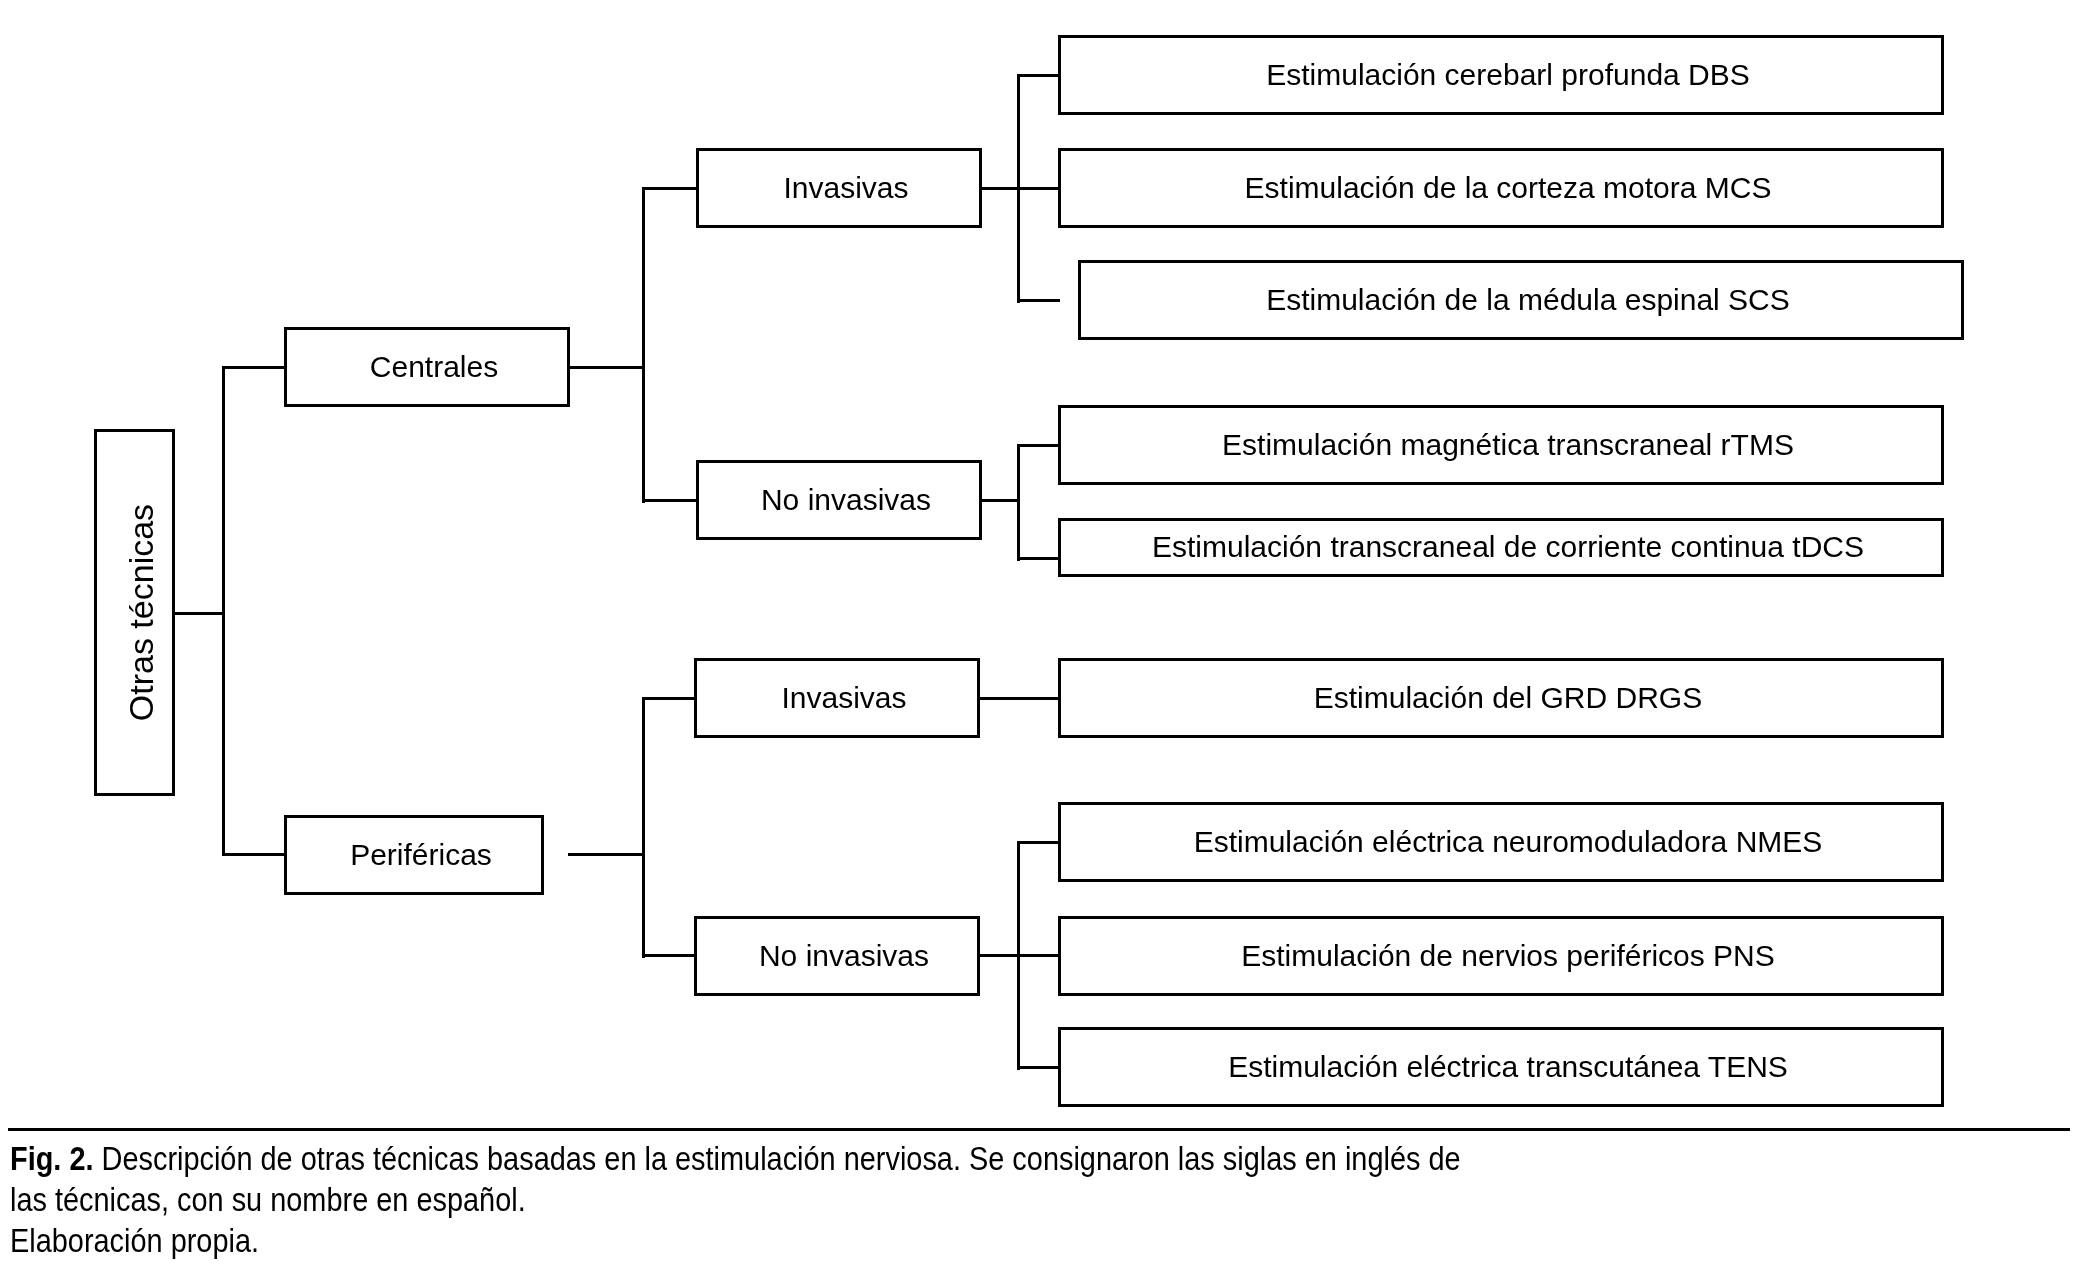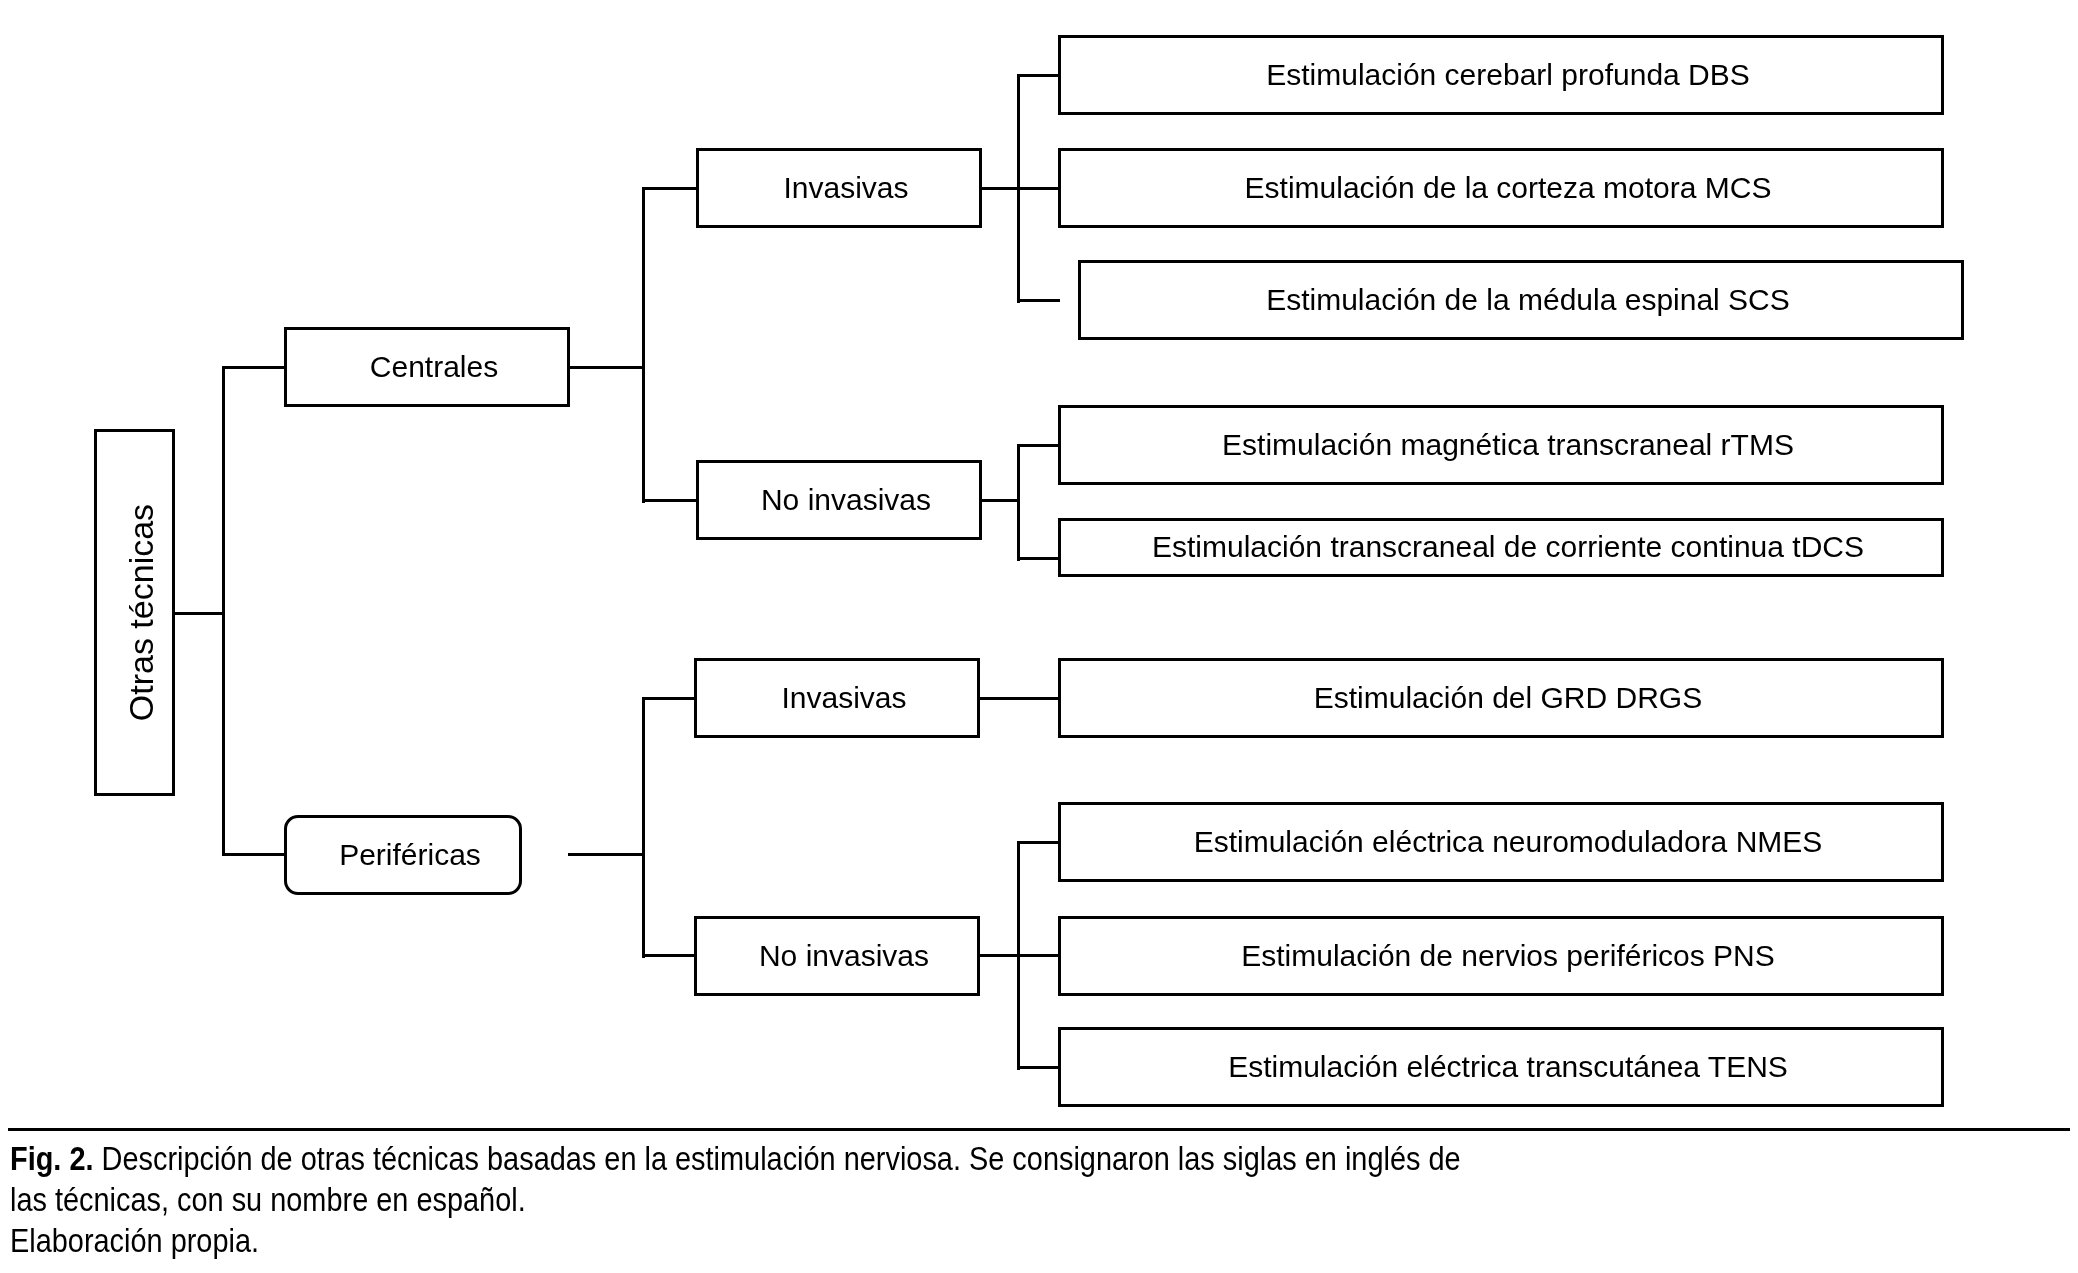--- a/index.html
+++ b/index.html
@@ -75,7 +75,7 @@
     <span>Centrales</span>
   </div>
 
-  <div class="box" style="left:284px; top:815px; width:238px; height:80px;border-radius:14px;">
+  <div class="box" style="left:284px; top:815px; width:260px; height:80px;">
     <span>Periféricas</span>
   </div>
 

